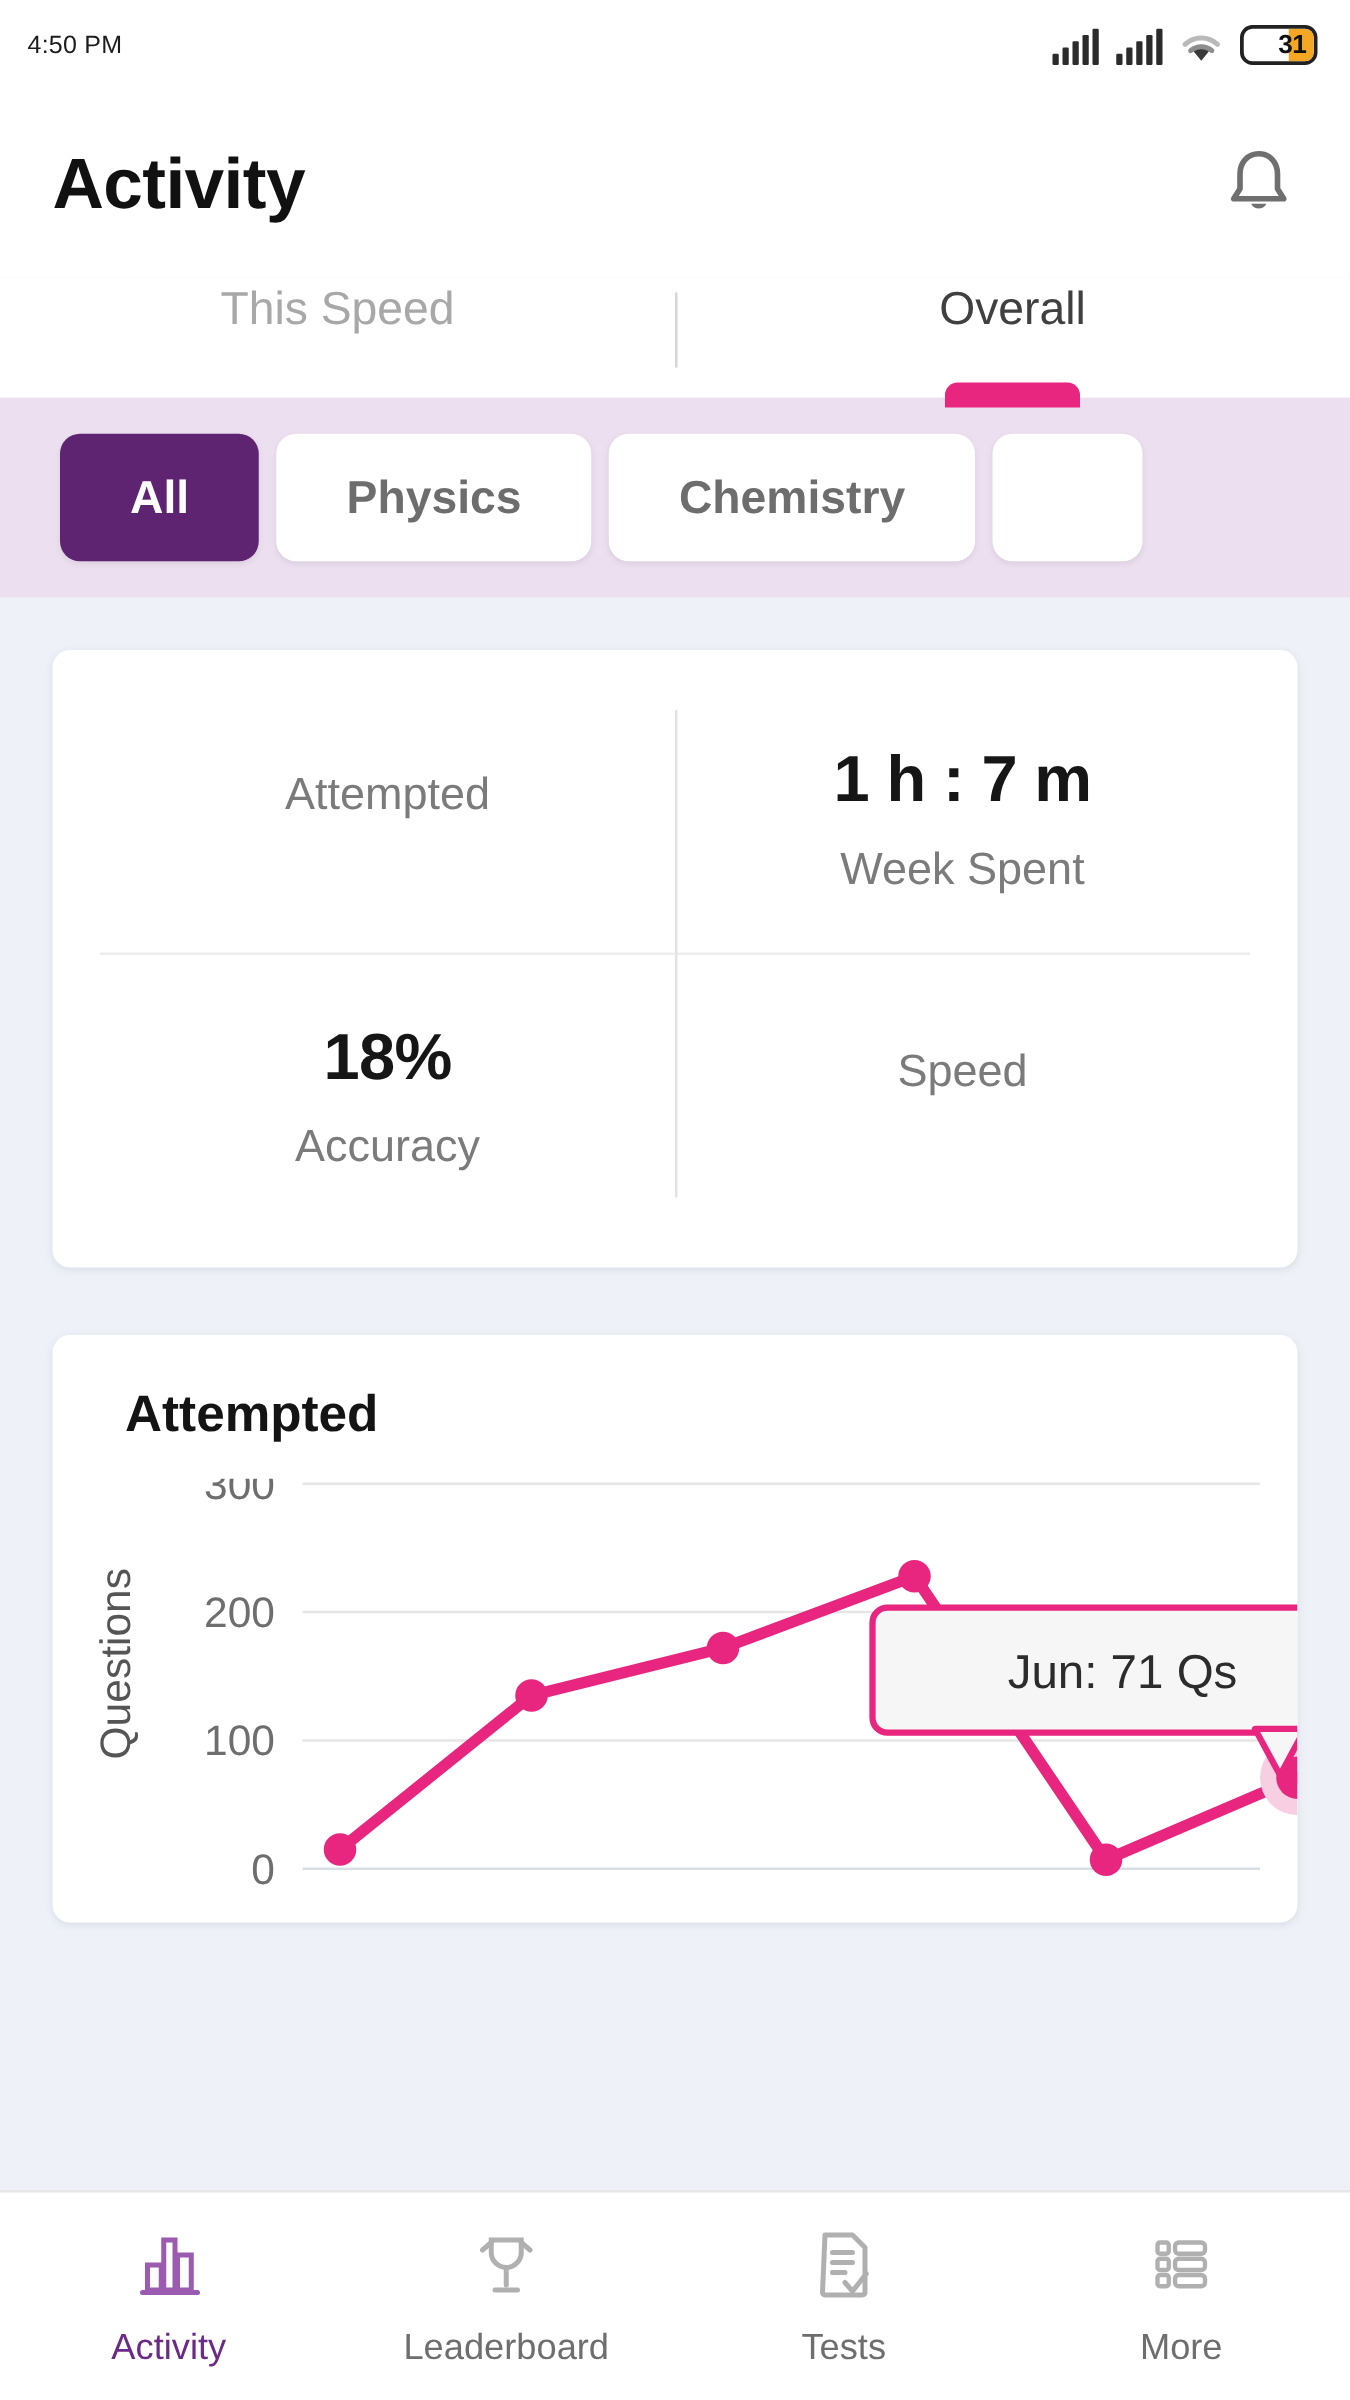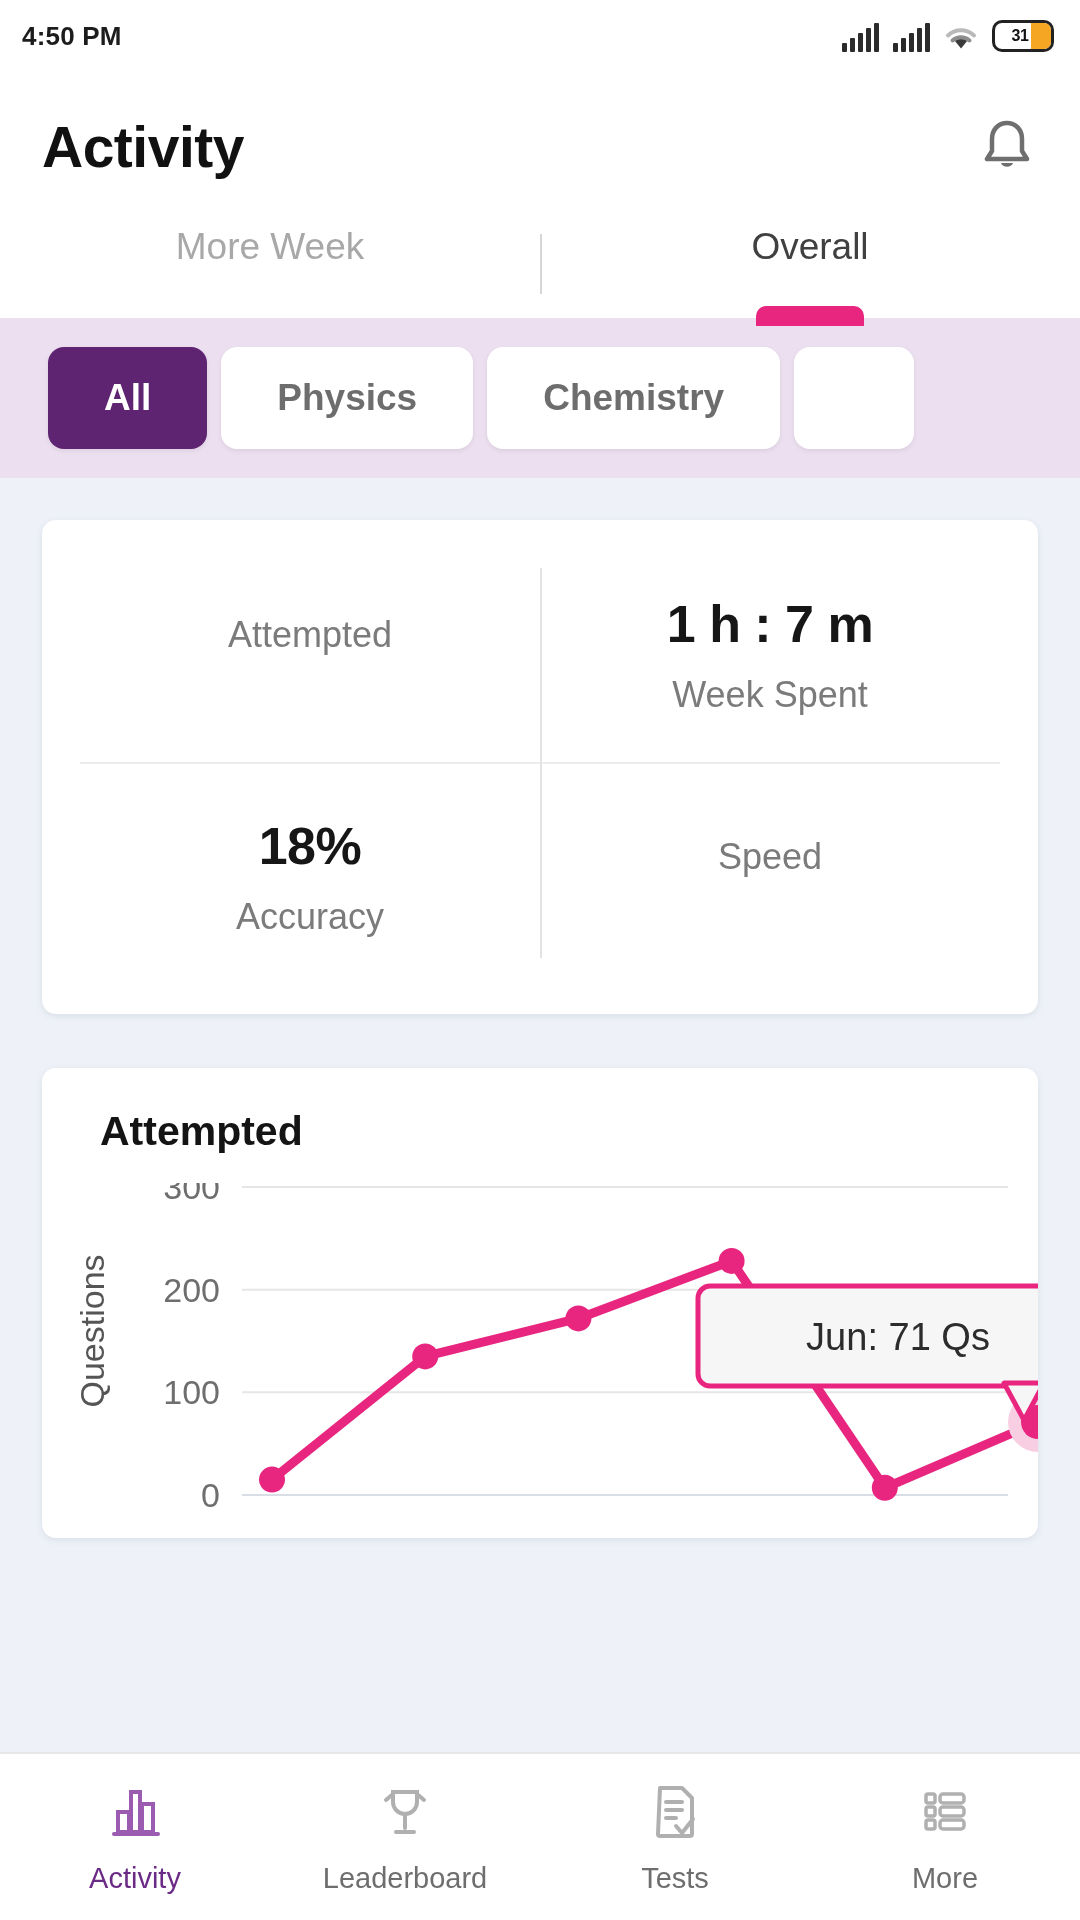--- a/index.html
+++ b/index.html
@@ -17,7 +17,7 @@
     display:flex; align-items:center; justify-content:space-between;
     padding: 0 26px 0 22px;
   }
-  .status-time { font-size: 26px; font-weight: 700; color:#1c1c1c; letter-spacing:.2px; }
+  .status-time { font-size: 20px; font-weight: 400; color:#1c1c1c; letter-spacing:.2px; }
   .status-icons { display:flex; align-items:flex-end; gap: 14px; }
   .sig { display:flex; align-items:flex-end; gap:3px; height:30px; }
   .sig i { display:block; width:5px; background:#2b2b2b; border-radius:1px; }

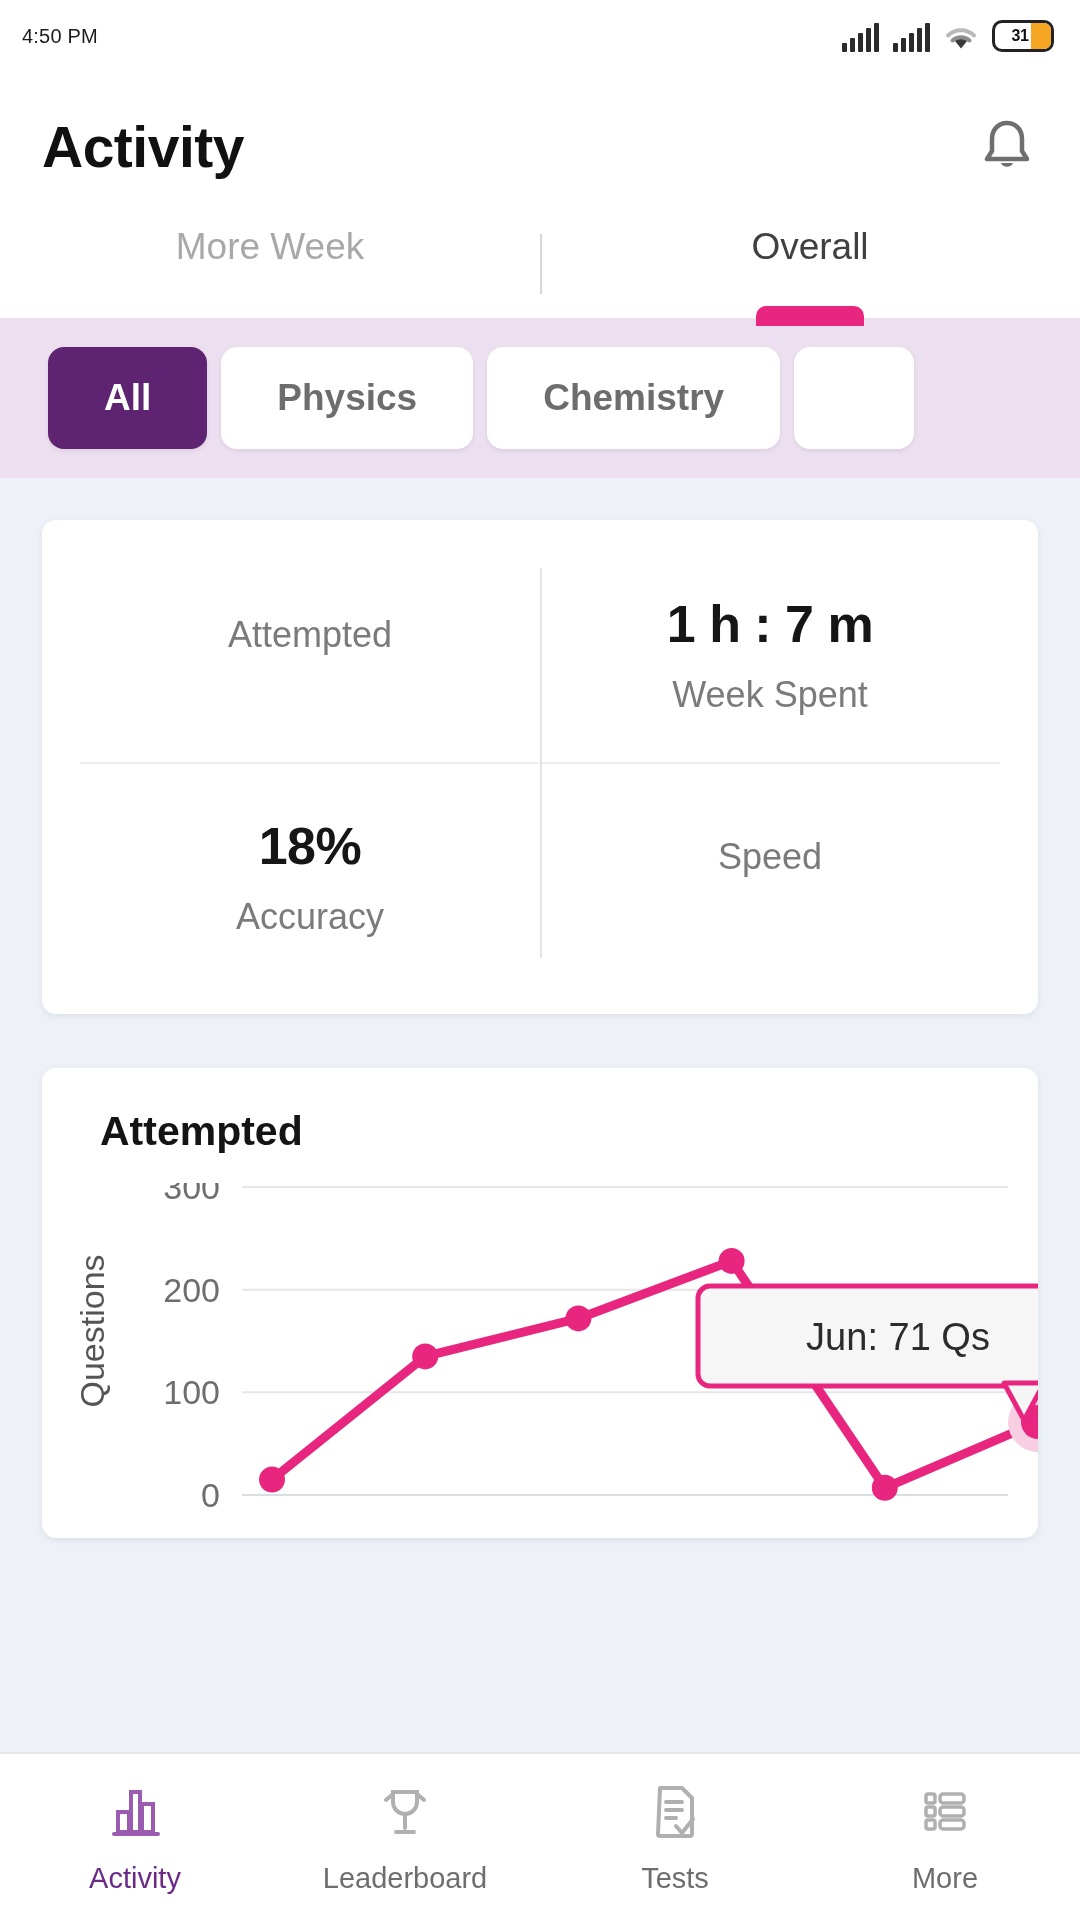--- a/index.html
+++ b/index.html
@@ -31,7 +31,7 @@
   }
   .battery:after{ content:""; position:absolute; right:-7px; top:9px; width:5px;height:12px;background:#222;border-radius:0 3px 3px 0; }
   .battery .fill { position:absolute; right:0; top:0; bottom:0; width:36%; background:#f5a623; }
-  .battery .lvl { position:relative; z-index:2; font-size:16px; font-weight:700; color:#111; width:100%; text-align:center; letter-spacing:-.5px; padding-right:6px;}
+  .battery .lvl { position:relative; z-index:2; font-size:21px; font-weight:700; color:#111; width:100%; text-align:right; letter-spacing:-.5px; padding-right:6px;}
 
   
   .header {

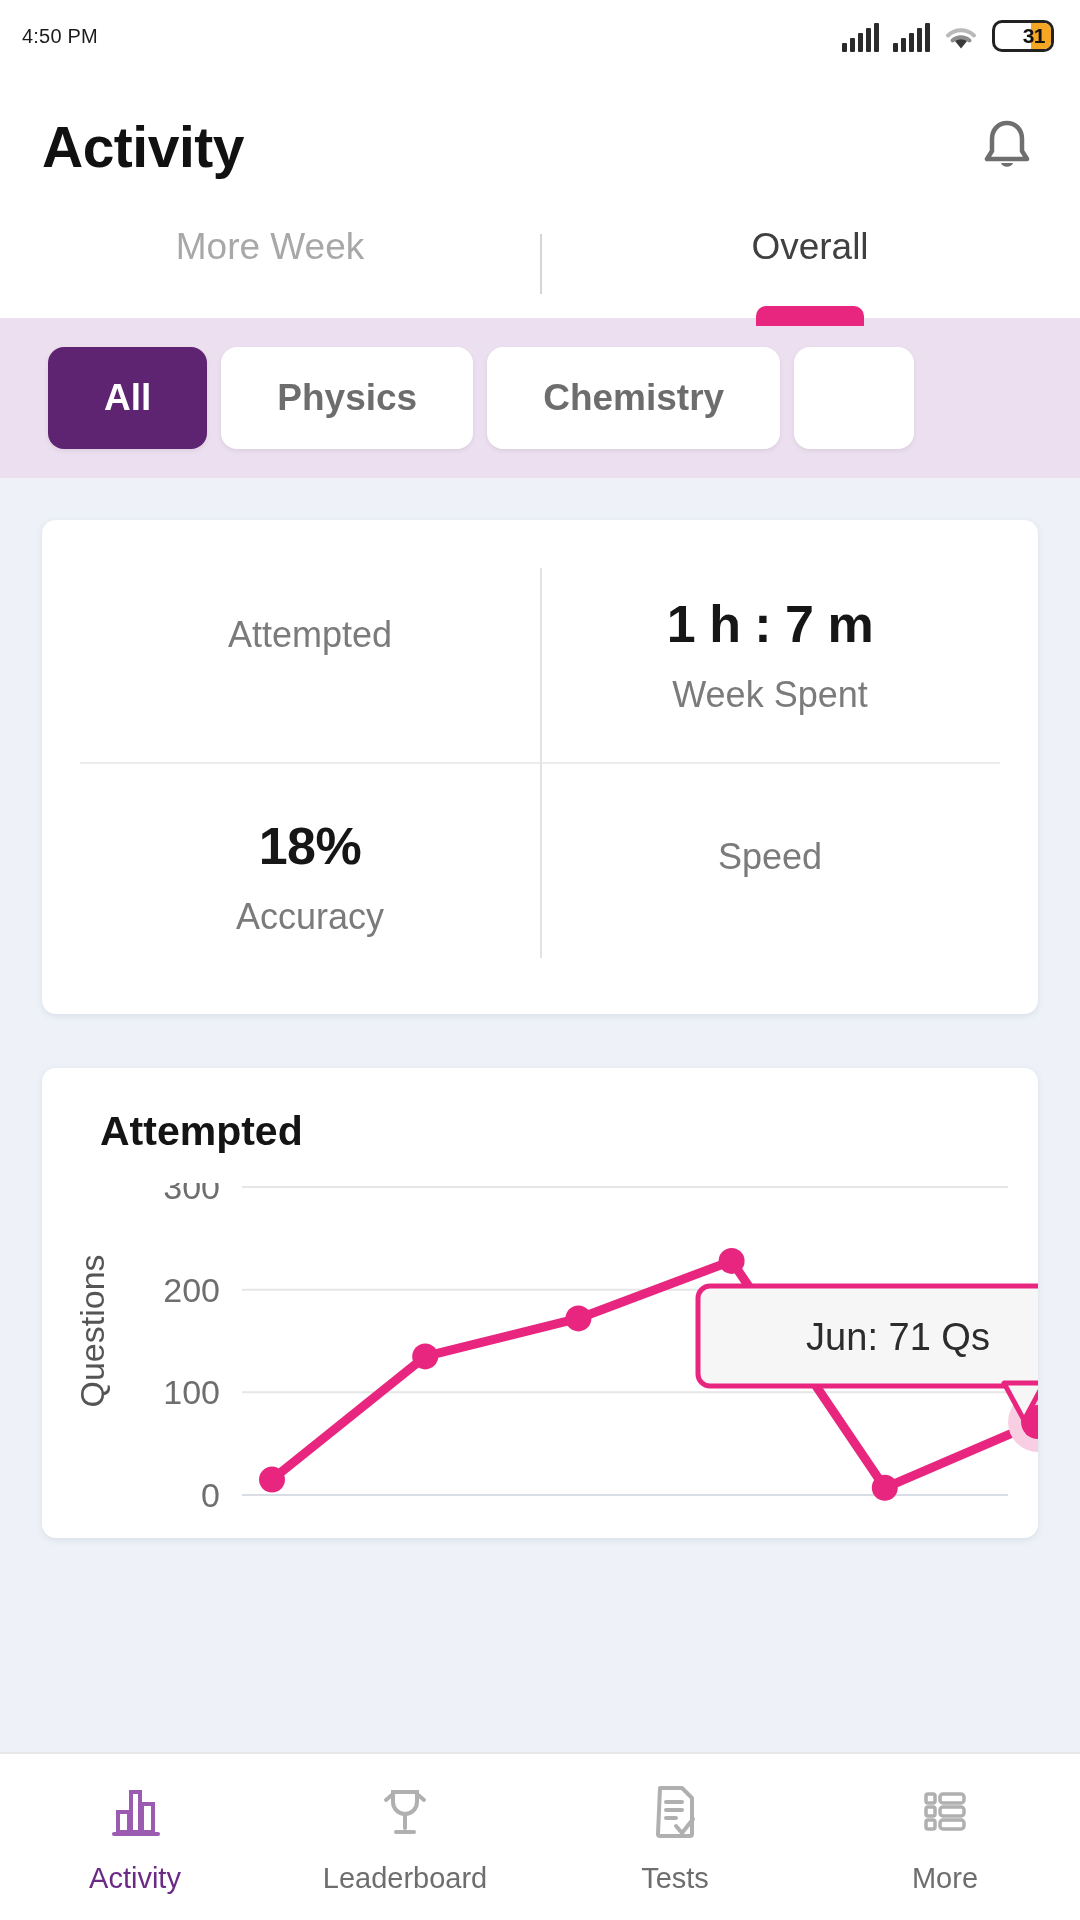--- a/index.html
+++ b/index.html
@@ -144,7 +144,7 @@
 
   <div class="tabs">
     <div class="tab inactive">
-      <span>More Week</span>
+      <span>This Speed</span>
     </div>
     <span class="tab-divider"></span>
     <div class="tab active">

